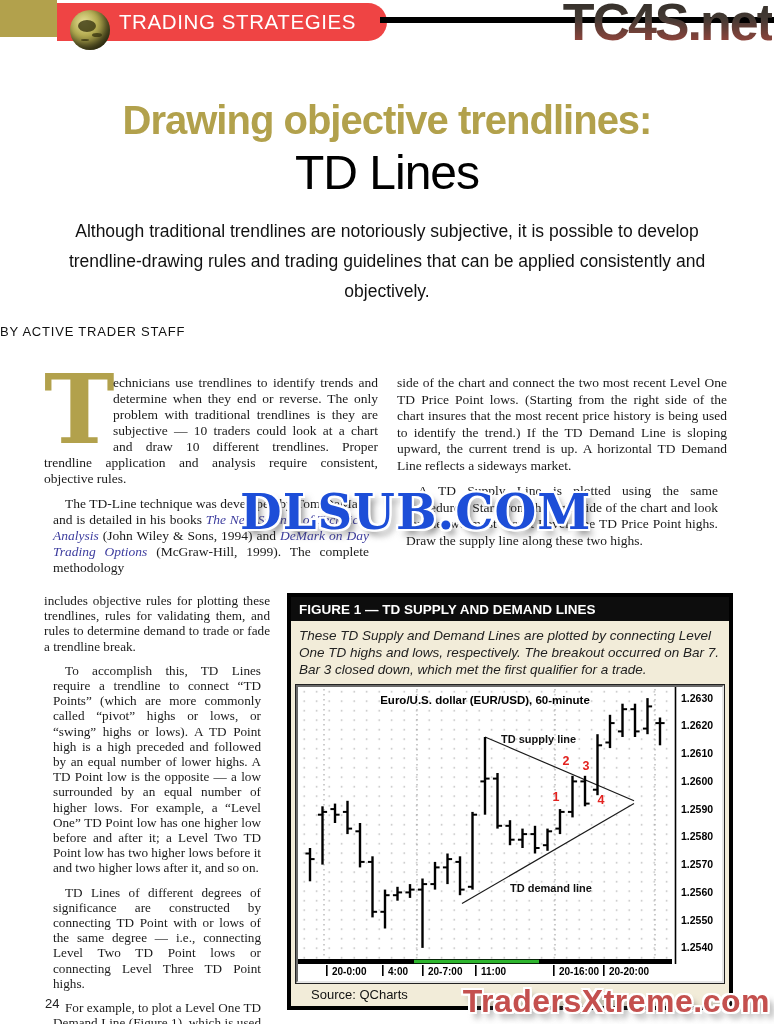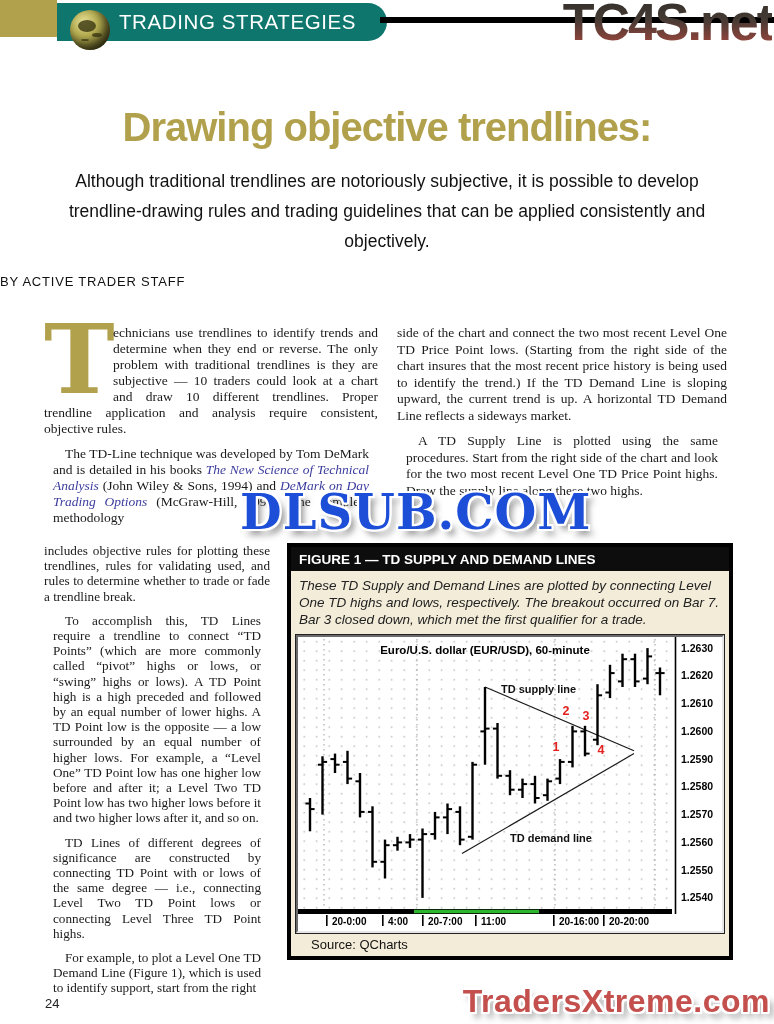--- a/index.html
+++ b/index.html
@@ -7,7 +7,7 @@
 
   
   .masthead-rect{position:absolute;left:0;top:0;width:57px;height:37px;background:#b2a14c;}
-  .masthead-pill{position:absolute;left:57px;top:3px;width:330px;height:38px;background:#0f766e;
+  .masthead-pill{position:absolute;left:57px;top:3px;width:330px;height:38px;background:#ef4444;
     border-radius:0 20px 20px 0;display:flex;align-items:center;}
   .globe{position:absolute;left:13px;top:7px;width:40px;height:40px;border-radius:50%;
     background:radial-gradient(circle at 35% 30%, #e6df96 0%, #b5ad52 35%, #6f692c 70%, #2e2c0e 100%);

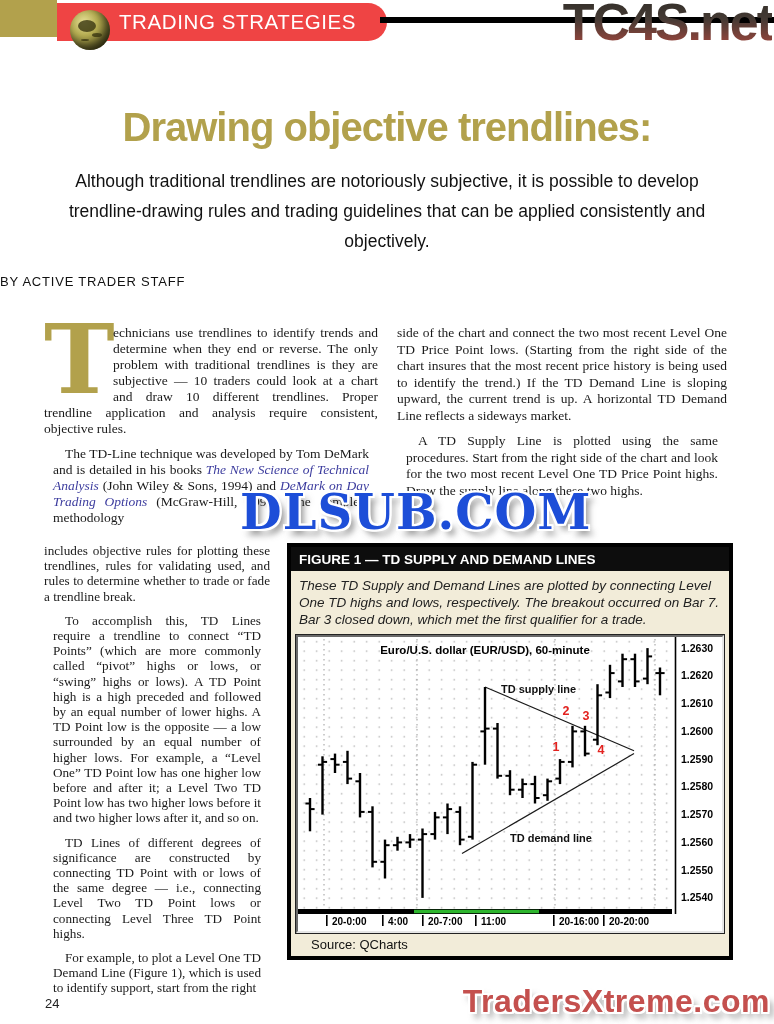--- a/index.html
+++ b/index.html
@@ -33,7 +33,7 @@
 
   
   .content{padding-top:98px;}
-  .title1{margin:7px;text-align:center;font-family:"Liberation Sans",sans-serif;font-weight:bold;
+  .title1{margin:0;text-align:center;font-family:"Liberation Sans",sans-serif;font-weight:bold;
     font-size:40px;letter-spacing:-1px;color:#b2a14c;}
   .title2{margin:2px 0 0;text-align:center;font-family:"Liberation Sans",sans-serif;font-weight:normal;
     font-size:48px;letter-spacing:-1px;color:#000;}

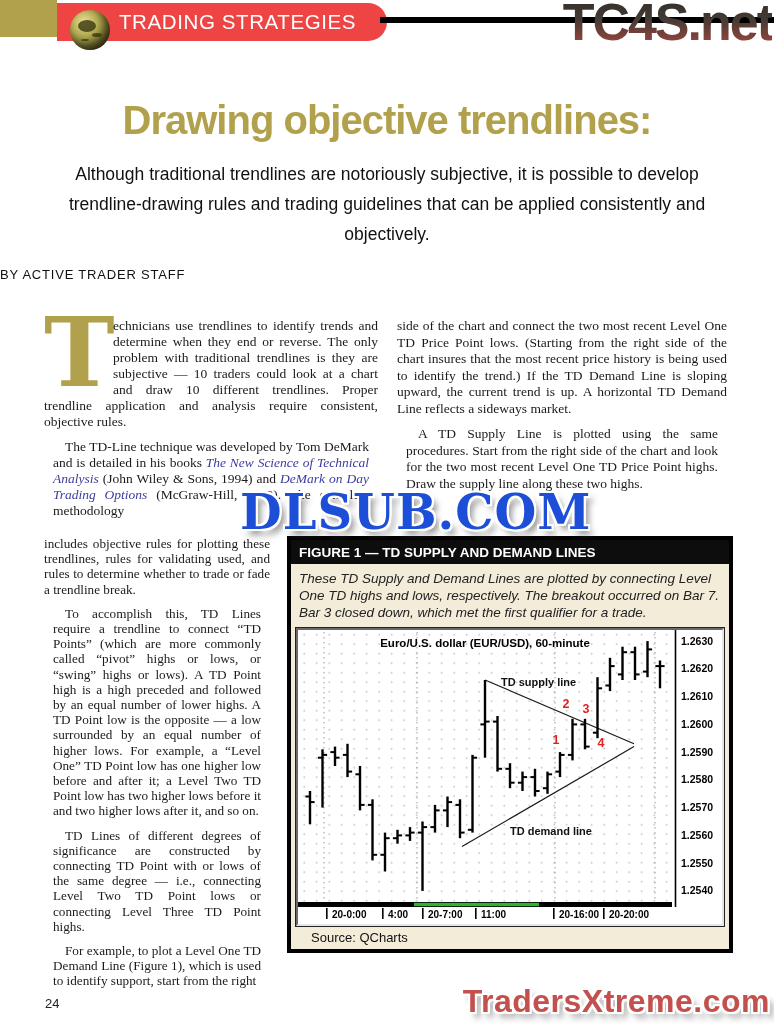--- a/index.html
+++ b/index.html
@@ -82,6 +82,7 @@
 <div class="content">
 
   <h1 class="title1">Drawing objective trendlines:</h1>
+  <h1 class="title2">TD Lines</h1>
   <div class="deck">Although traditional trendlines are notoriously subjective, it is possible to develop trendline-drawing rules and trading guidelines that can be applied consistently and objectively.</div>
   <div class="byline">BY ACTIVE TRADER STAFF</div>
 

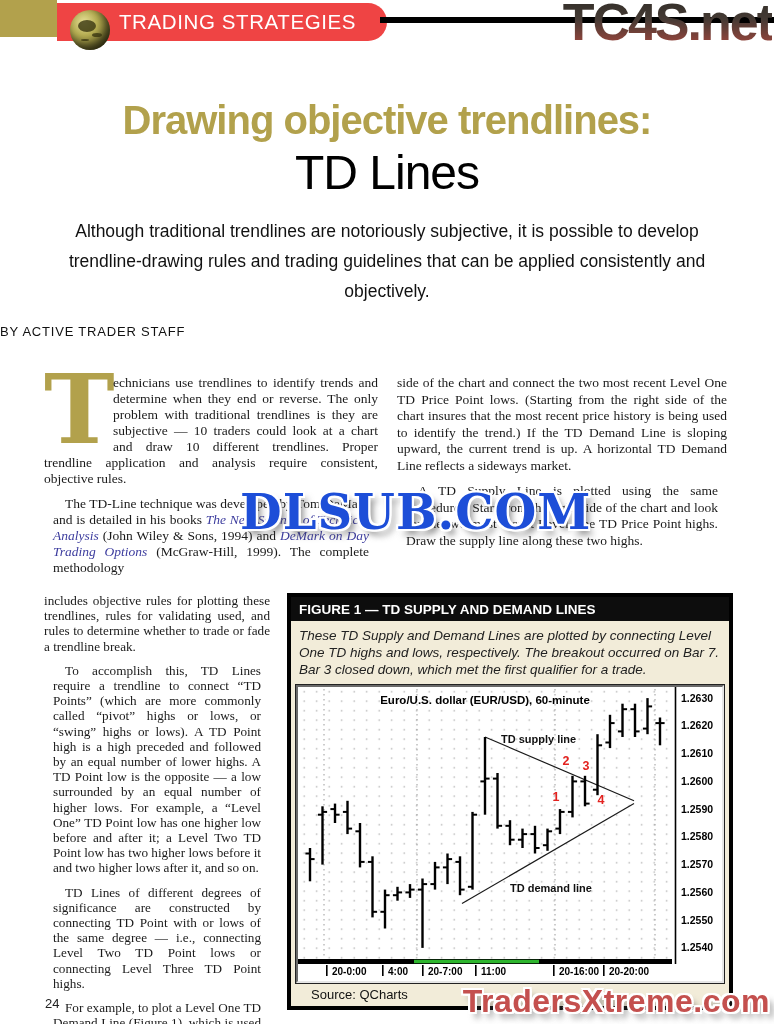--- a/index.html
+++ b/index.html
@@ -99,7 +99,7 @@
 
   <div class="section-b">
     <div class="colNarrow">
-      <p class="body-p">includes objective rules for plotting these trendlines, rules for validating used, and rules to determine whether to trade or fade a trendline break.</p>
+      <p class="body-p">includes objective rules for plotting these trendlines, rules for validating them, and rules to determine demand to trade or fade a trendline break.</p>
       <p class="ind">To accomplish this, TD Lines require a trendline to connect “TD Points” (which are more commonly called “pivot” highs or lows, or “swing” highs or lows). A TD Point high is a high preceded and followed by an equal number of lower highs. A TD Point low is the opposite — a low surrounded by an equal number of higher lows. For example, a “Level One” TD Point low has one higher low before and after it; a Level Two TD Point low has two higher lows before it and two higher lows after it, and so on.</p>
       <p class="ind">TD Lines of different degrees of significance are constructed by connecting TD Point with or lows of the same degree — i.e., connecting Level Two TD Point lows or connecting Level Three TD Point highs.</p>
       <p class="ind">For example, to plot a Level One TD Demand Line (Figure 1), which is used to identify support, start from the right</p>

